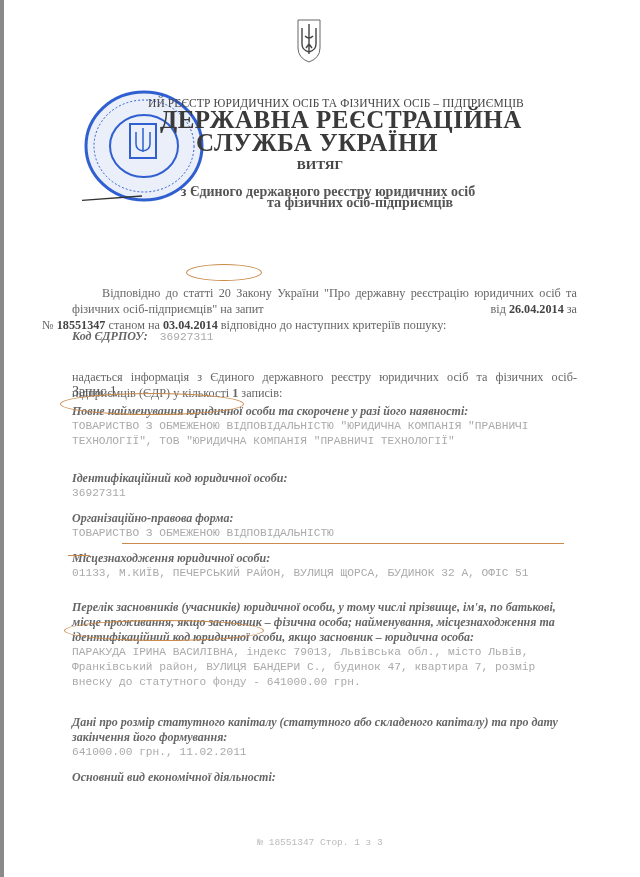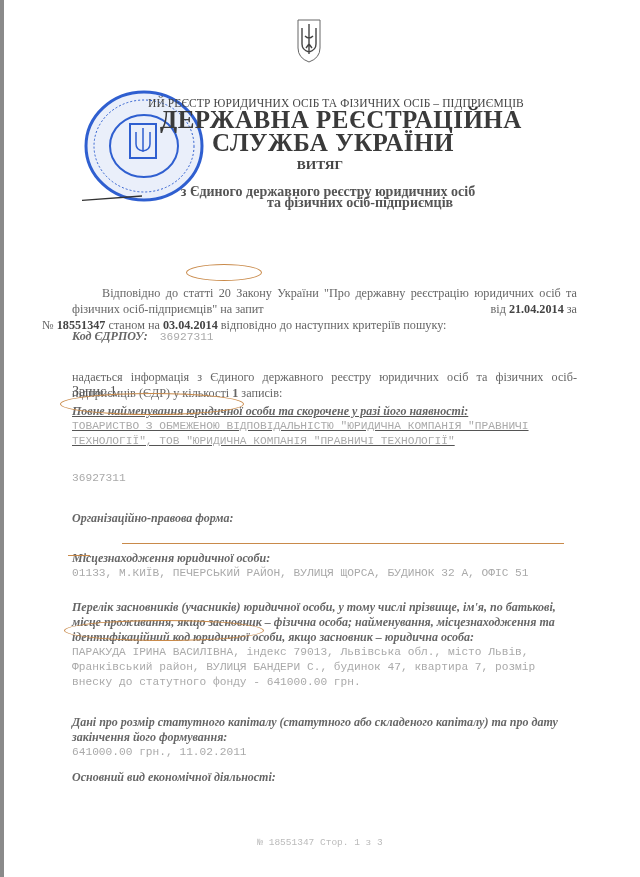--- a/index.html
+++ b/index.html
@@ -12,7 +12,7 @@
     .stamp { position: absolute; left: 82px; top: 88px; width: 128px; height: 118px; }
     .hdr-line { position: absolute; left: 148px; top: 97px; font-size: 11.5px; color: #444; letter-spacing: 0.1px; white-space: nowrap; }
     .title1 { position: absolute; left: 160px; top: 106px; font-size: 25px; font-weight: bold; color: #3a3a3a; white-space: nowrap; letter-spacing: 0.5px; }
-    .title2 { position: absolute; left: 196px; top: 129px; font-size: 25px; font-weight: bold; color: #3a3a3a; white-space: nowrap; letter-spacing: 0.5px; margin-left: 16px; }
+    .title2 { position: absolute; left: 196px; top: 129px; font-size: 25px; font-weight: bold; color: #3a3a3a; white-space: nowrap; letter-spacing: 0.5px; }
     .vytyag { position: absolute; left: 0; width: 640px; text-align: center; top: 157px; font-size: 13.5px; font-weight: bold; color: #444; }
     .sub1, .sub2 { position: absolute; left: 0; width: 640px; text-align: center; font-size: 14px; font-weight: bold; color: #555; padding-left: 40px; }
     .sub1 { top: 184px; padding-left: 16px; box-sizing: border-box; }

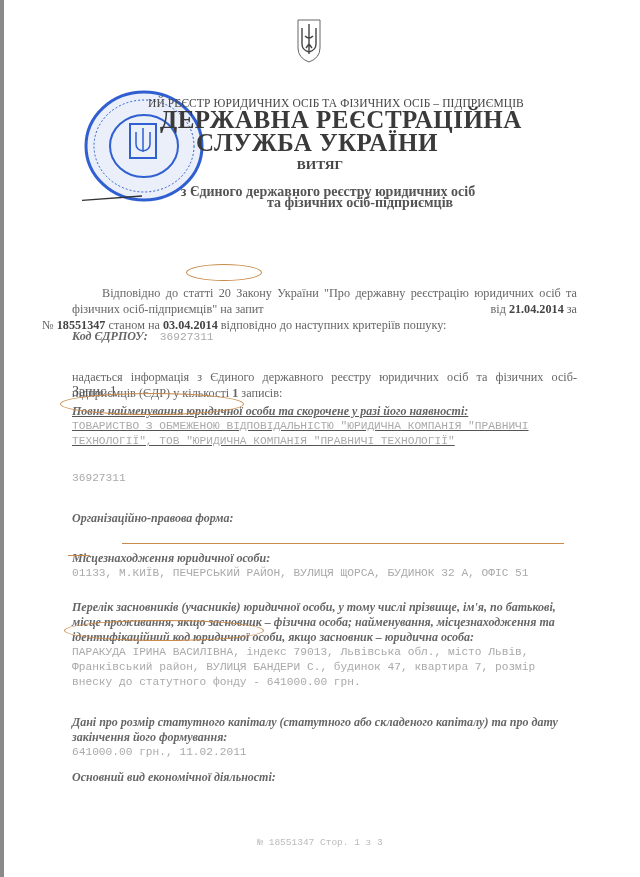--- a/index.html
+++ b/index.html
@@ -59,7 +59,7 @@
   <span>Відповідно до статті 20 Закону України "Про державну реєстрацію юридичних осіб та фізичних осіб-підприємців" на запит</span>
   <span class="row-right">
     <span>від</span>
-    <b>21.04.2014</b>
+    <b>26.04.2014</b>
     <span>за</span>
   </span>
   <br>

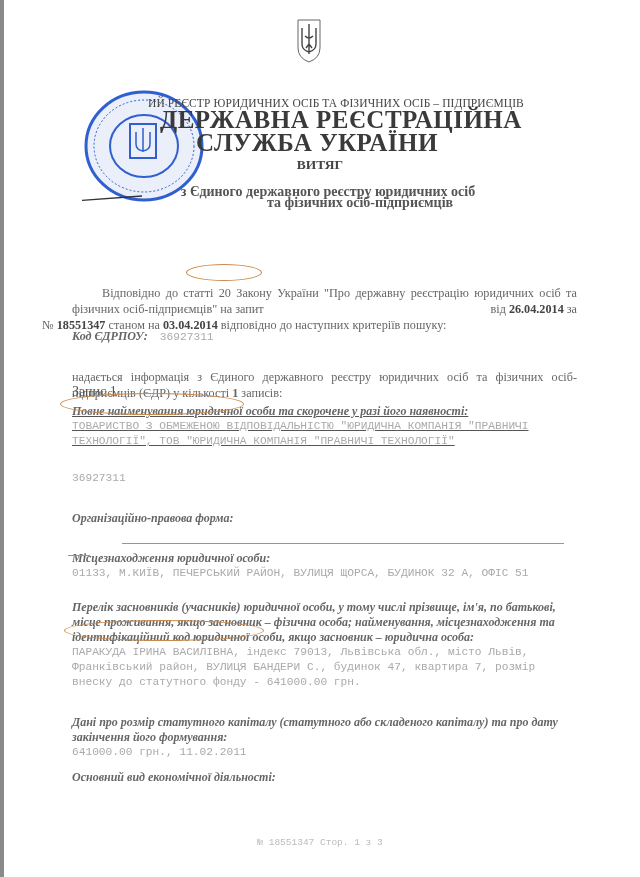--- a/index.html
+++ b/index.html
@@ -84,7 +84,7 @@
 
 <div class="block" style="top:347px;font-size:14px;color:#555;">Запис 1</div>
 
-<div class="block" style="top:367px;text-decoration:underline;">
+<div class="block" style="top:367px;">
   <div class="label-bi">Повне найменування юридичної особи та скорочене у разі його наявності:</div>
   <div class="mono">ТОВАРИСТВО З ОБМЕЖЕНОЮ ВІДПОВІДАЛЬНІСТЮ "ЮРИДИЧНА КОМПАНІЯ "ПРАВНИЧІ ТЕХНОЛОГІЇ", ТОВ "ЮРИДИЧНА КОМПАНІЯ "ПРАВНИЧІ ТЕХНОЛОГІЇ"</div>
 </div>

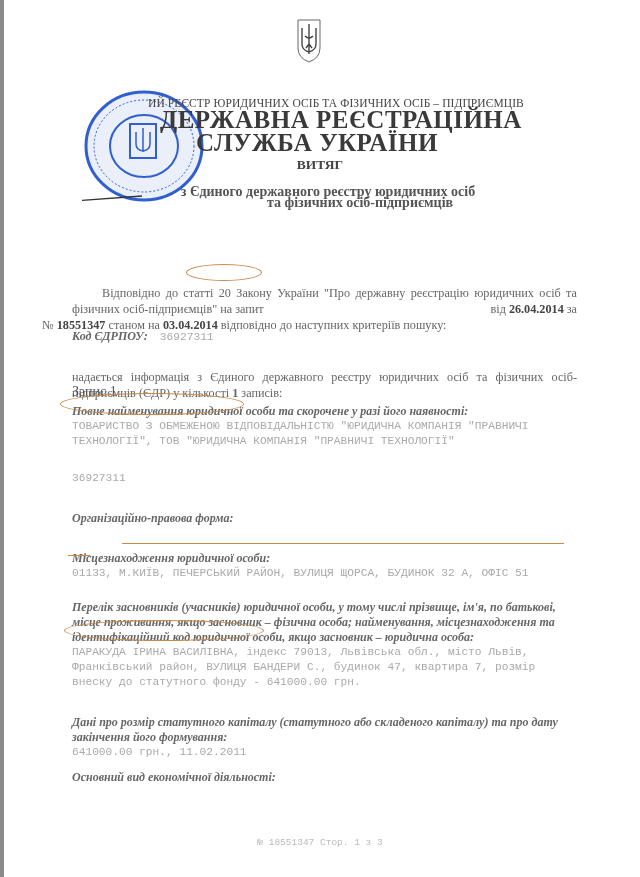--- a/index.html
+++ b/index.html
@@ -91,6 +91,7 @@
 <div class="oval" style="left:60px;top:393px;width:182px;height:20px;"></div>
 
 <div class="block" style="top:434px;">
+  <div class="label-bi">Ідентифікаційний код юридичної особи:</div>
   <div class="mono">36927311</div>
 </div>
 

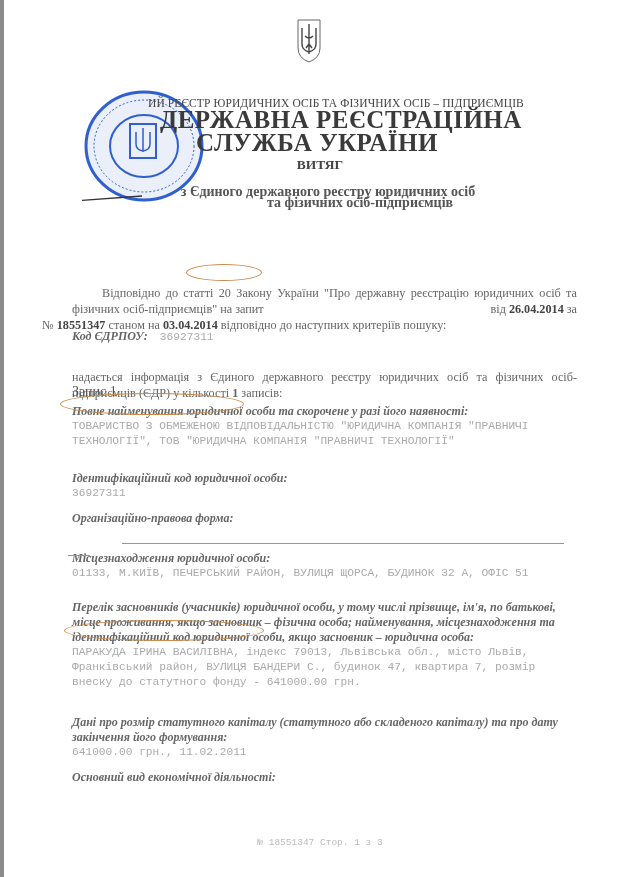--- a/index.html
+++ b/index.html
@@ -97,6 +97,7 @@
 
 <div class="block" style="top:474px;">
   <div class="label-bi">Організаційно-правова форма:</div>
+  <div class="mono">ТОВАРИСТВО З ОБМЕЖЕНОЮ ВІДПОВІДАЛЬНІСТЮ</div>
 </div>
 
 <div class="block" style="top:514px;">

